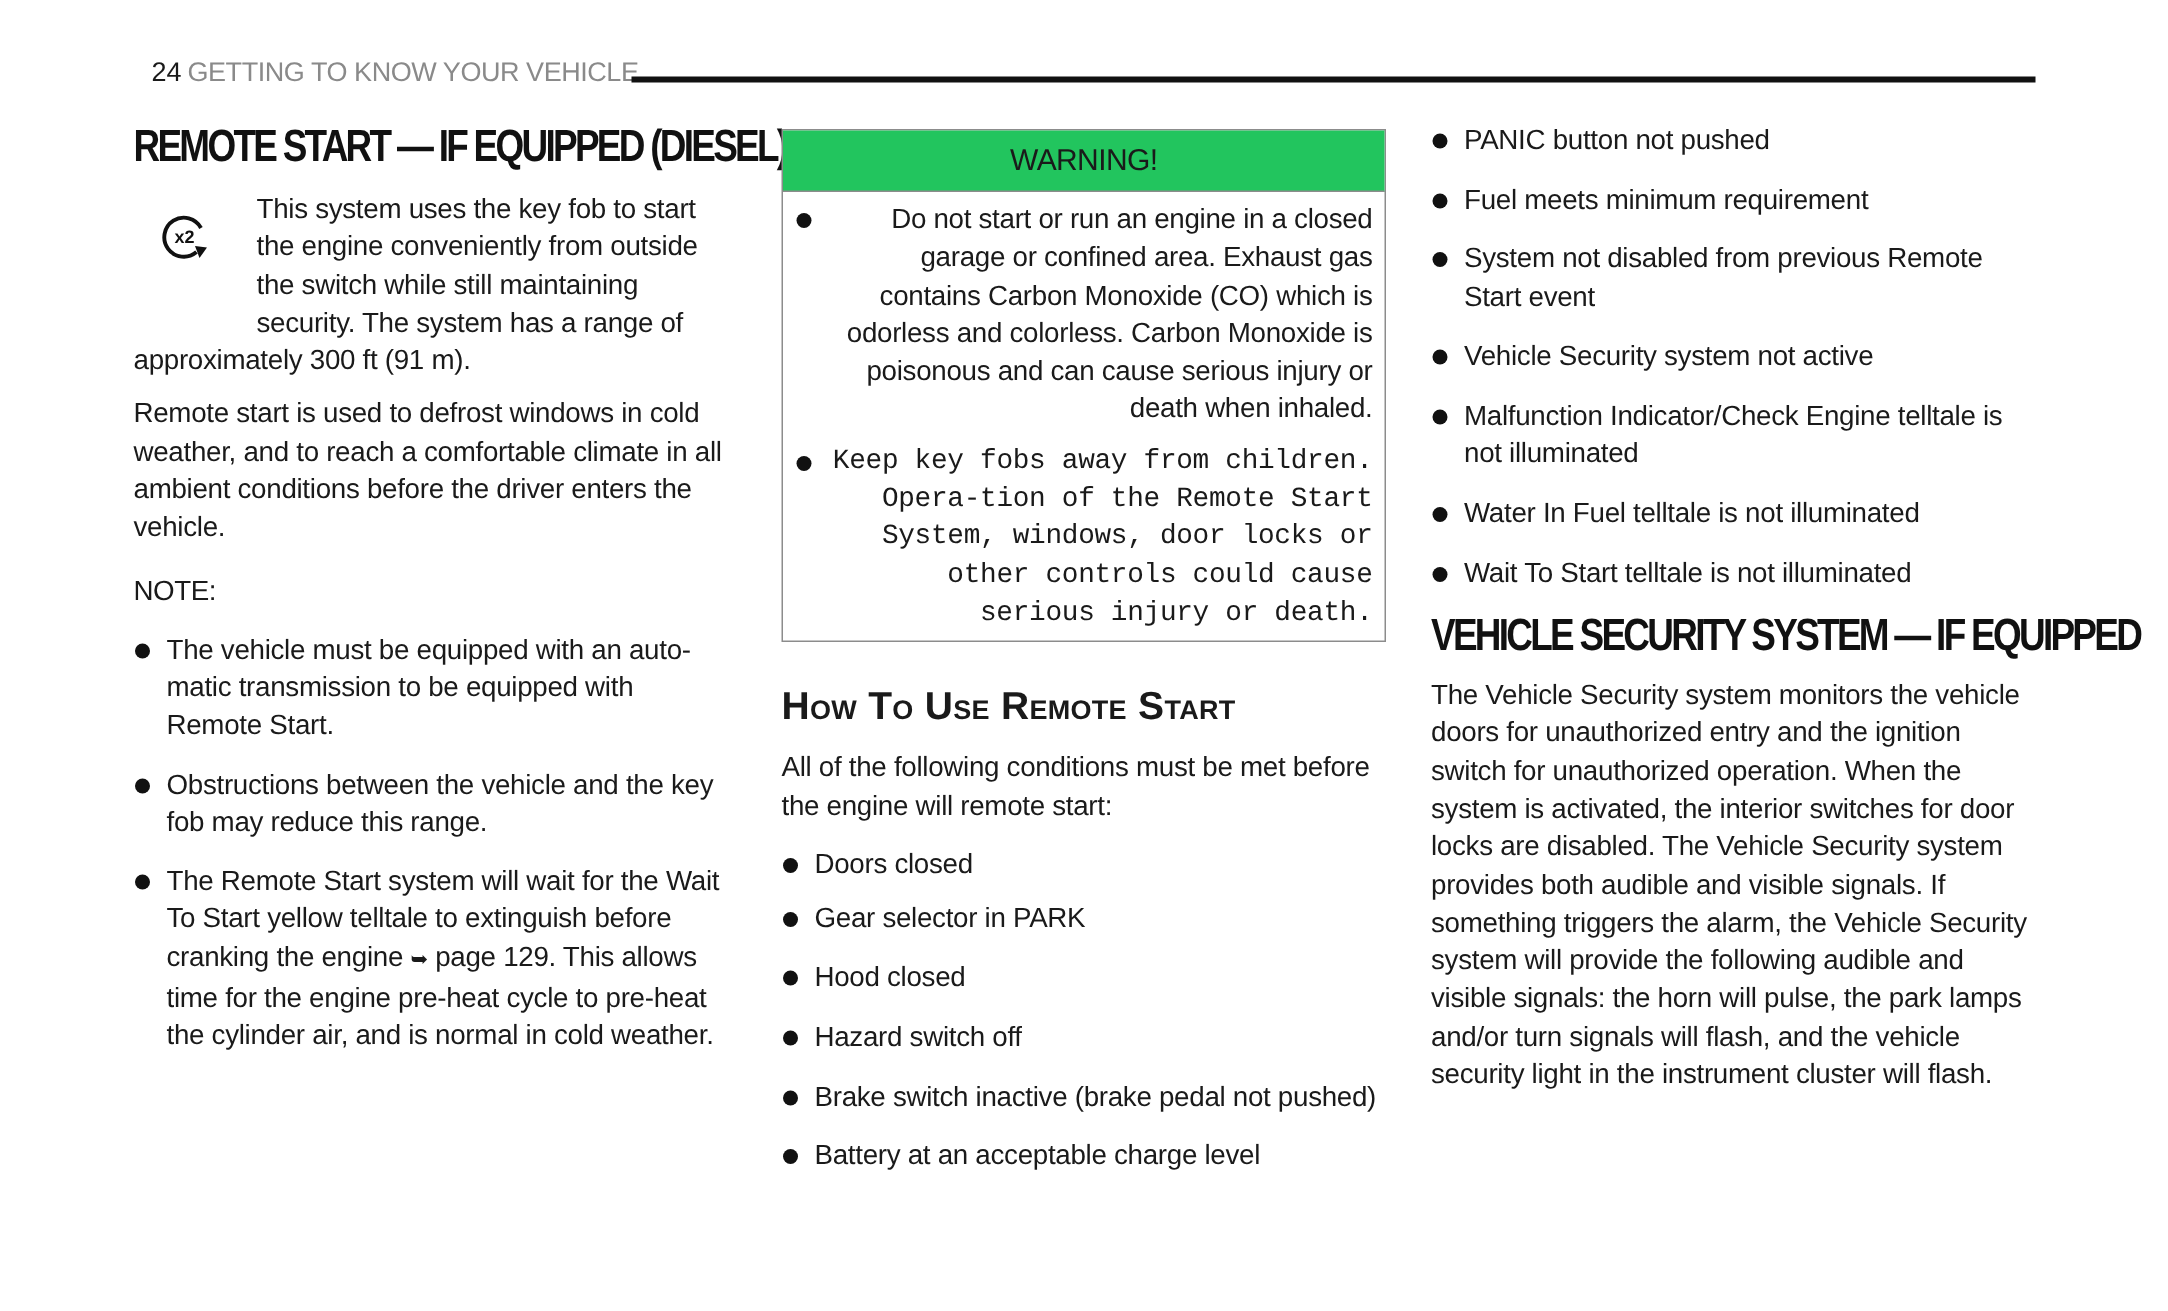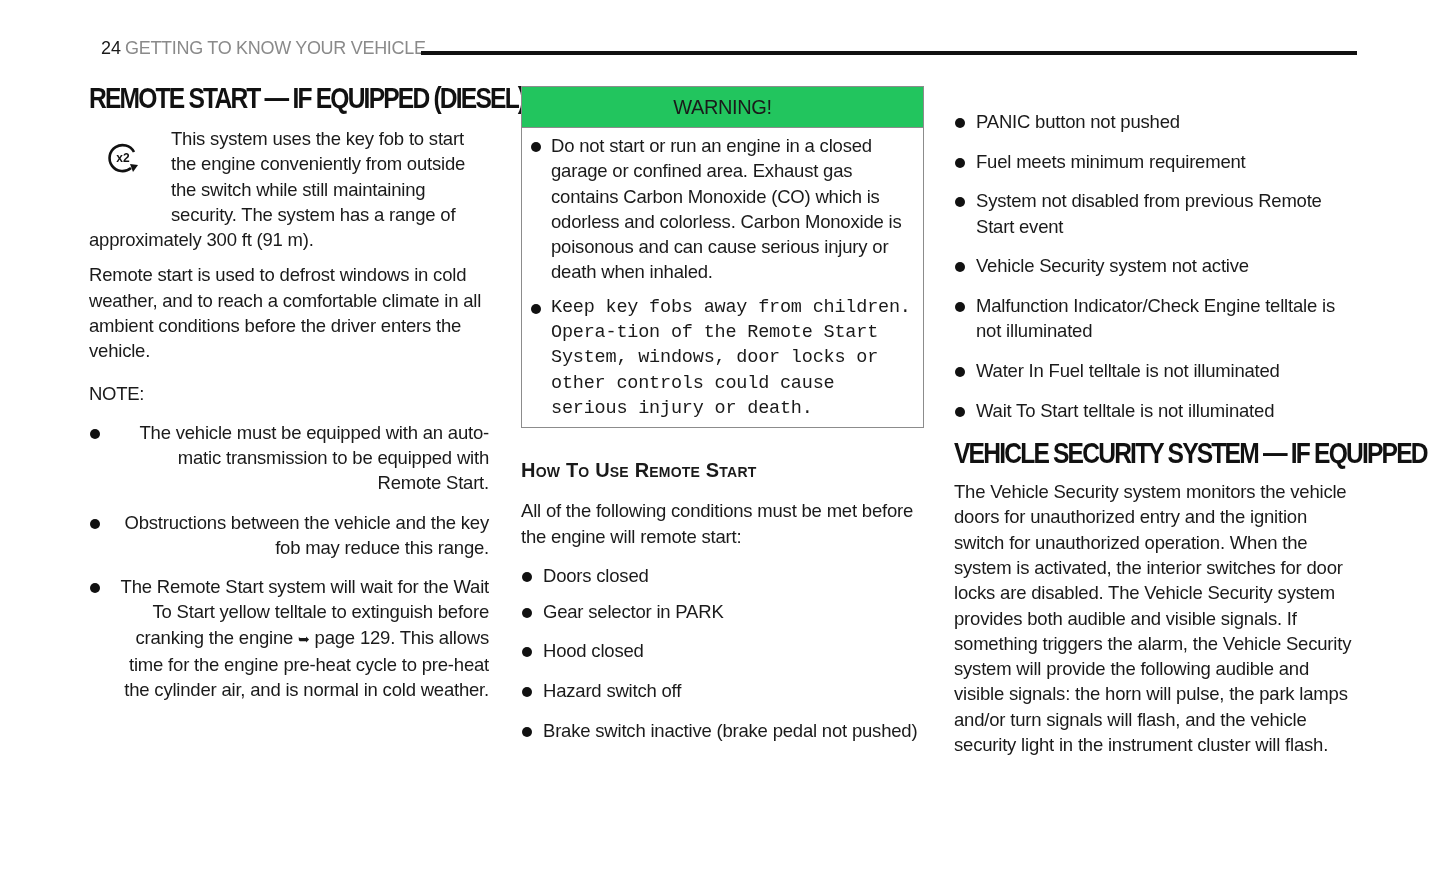--- a/index.html
+++ b/index.html
@@ -16,7 +16,7 @@
   .col { position: absolute; top: 80px; }
   .col1 { left: 89px; width: 400px; }
   .col2 { left: 521px; width: 403px; }
-  .col3 { left: 954px; width: 400px; margin-top: 29px; }
+  .col3 { left: 954px; width: 400px; }
 
   .title {
     font-family: "Liberation Sans", sans-serif; font-weight: bold;

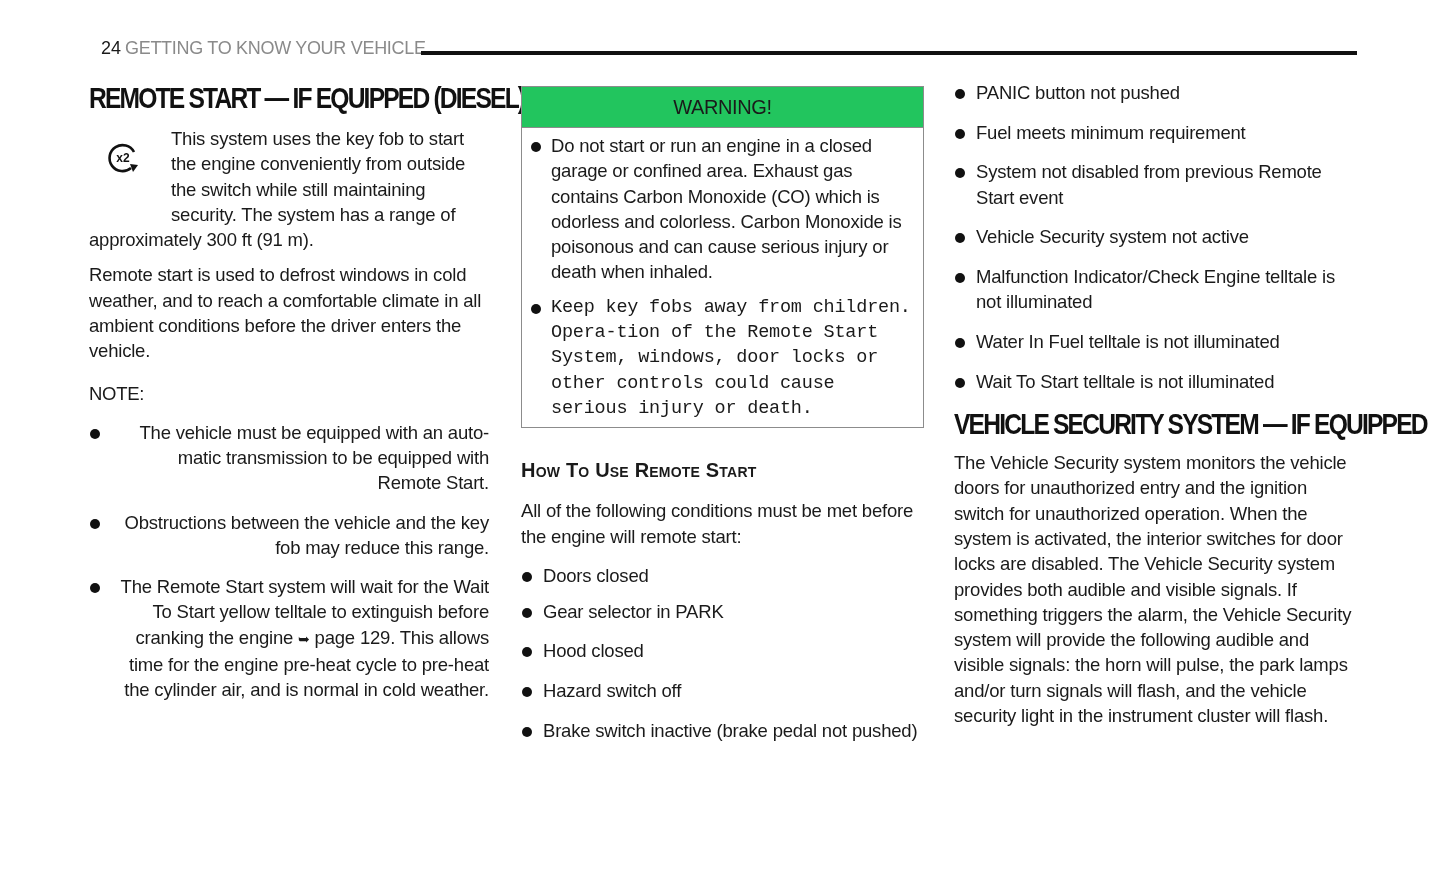--- a/index.html
+++ b/index.html
@@ -33,7 +33,7 @@
   .notes li { margin-top: 14px; text-align: right; }
   .warning-box { border: 1.5px solid #8c8c8c; margin-top: 6px; }
   .warning-head { background: #22c55e; border-bottom: 1.5px solid #8c8c8c; text-align: center; font-size: 20px; line-height: 40px; letter-spacing: -0.4px; }
-  .warning-box ul.bullets { padding: 5px 8px 6px 8px; }
+  .warning-box ul.bullets { padding: 5px 8px 6px 8px; text-align: right; }
   .warning-box ul.bullets li { padding-left: 21px; }
   .warning-box ul.bullets li + li { margin-top: 10px; font-family: Liberation Mono, monospace; }
   .subhead { font-weight: bold; font-size: 20px; margin: 28px 0 0 0; letter-spacing: 0.2px; line-height: 28px; }

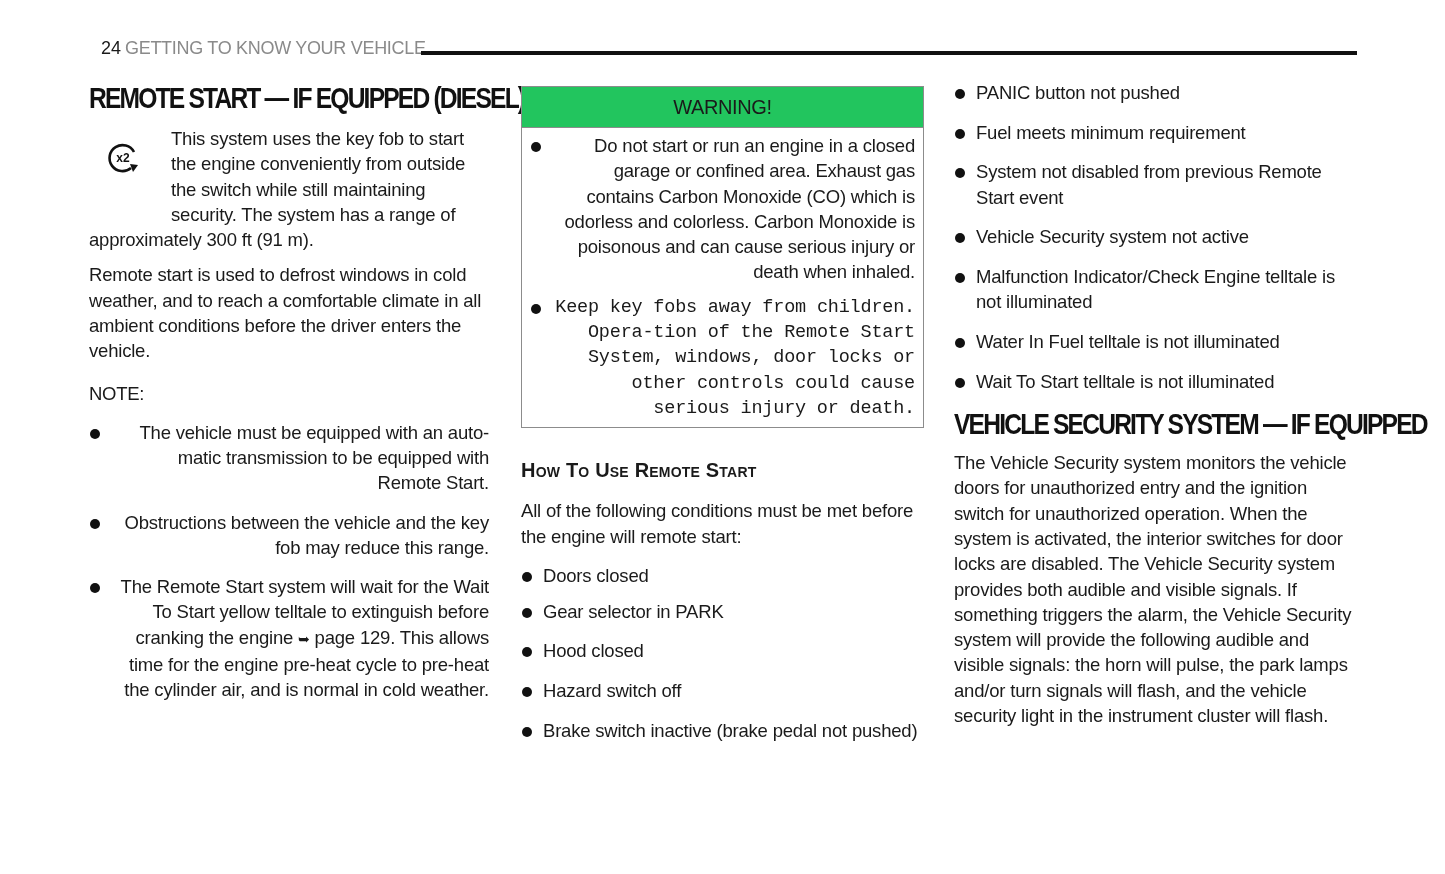--- a/index.html
+++ b/index.html
@@ -30,7 +30,7 @@
   ul.bullets { list-style: none; margin: 0; padding: 0; }
   ul.bullets li { position: relative; padding-left: 22px; font-size: 18.5px; line-height: 25.3px; letter-spacing: -0.2px; }
   ul.bullets li .dot { position: absolute; left: 1px; top: 9px; width: 10px; height: 10px; border-radius: 50%; background: #111; }
-  .notes li { margin-top: 14px; text-align: right; }
+  .notes li { margin-top: 14px; }
   .warning-box { border: 1.5px solid #8c8c8c; margin-top: 6px; }
   .warning-head { background: #22c55e; border-bottom: 1.5px solid #8c8c8c; text-align: center; font-size: 20px; line-height: 40px; letter-spacing: -0.4px; }
   .warning-box ul.bullets { padding: 5px 8px 6px 8px; text-align: right; }

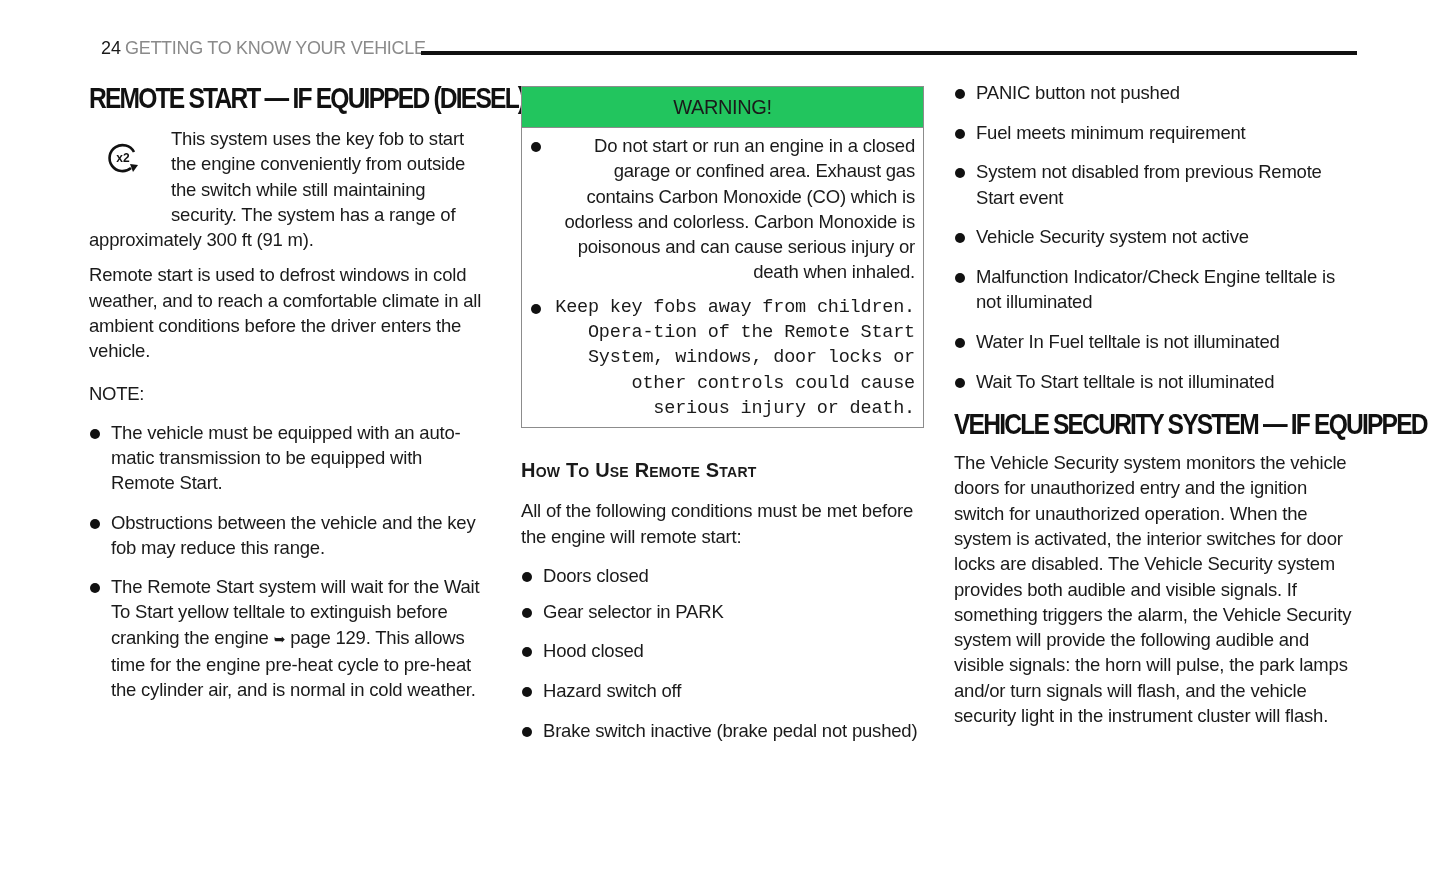--- a/index.html
+++ b/index.html
@@ -36,7 +36,7 @@
   .warning-box ul.bullets { padding: 5px 8px 6px 8px; text-align: right; }
   .warning-box ul.bullets li { padding-left: 21px; }
   .warning-box ul.bullets li + li { margin-top: 10px; font-family: Liberation Mono, monospace; }
-  .subhead { font-weight: bold; font-size: 20px; margin: 28px 0 0 0; letter-spacing: 0.2px; line-height: 28px; }
+  .subhead { font-weight: bold; font-size: 26px; margin: 28px 0 0 0; letter-spacing: 0.2px; line-height: 28px; }
   .cond li { margin-top: 14.4px; }
   .col3 .cond li:first-child { margin-top: 0; }
   .col3 .title { margin-top: 12px; }

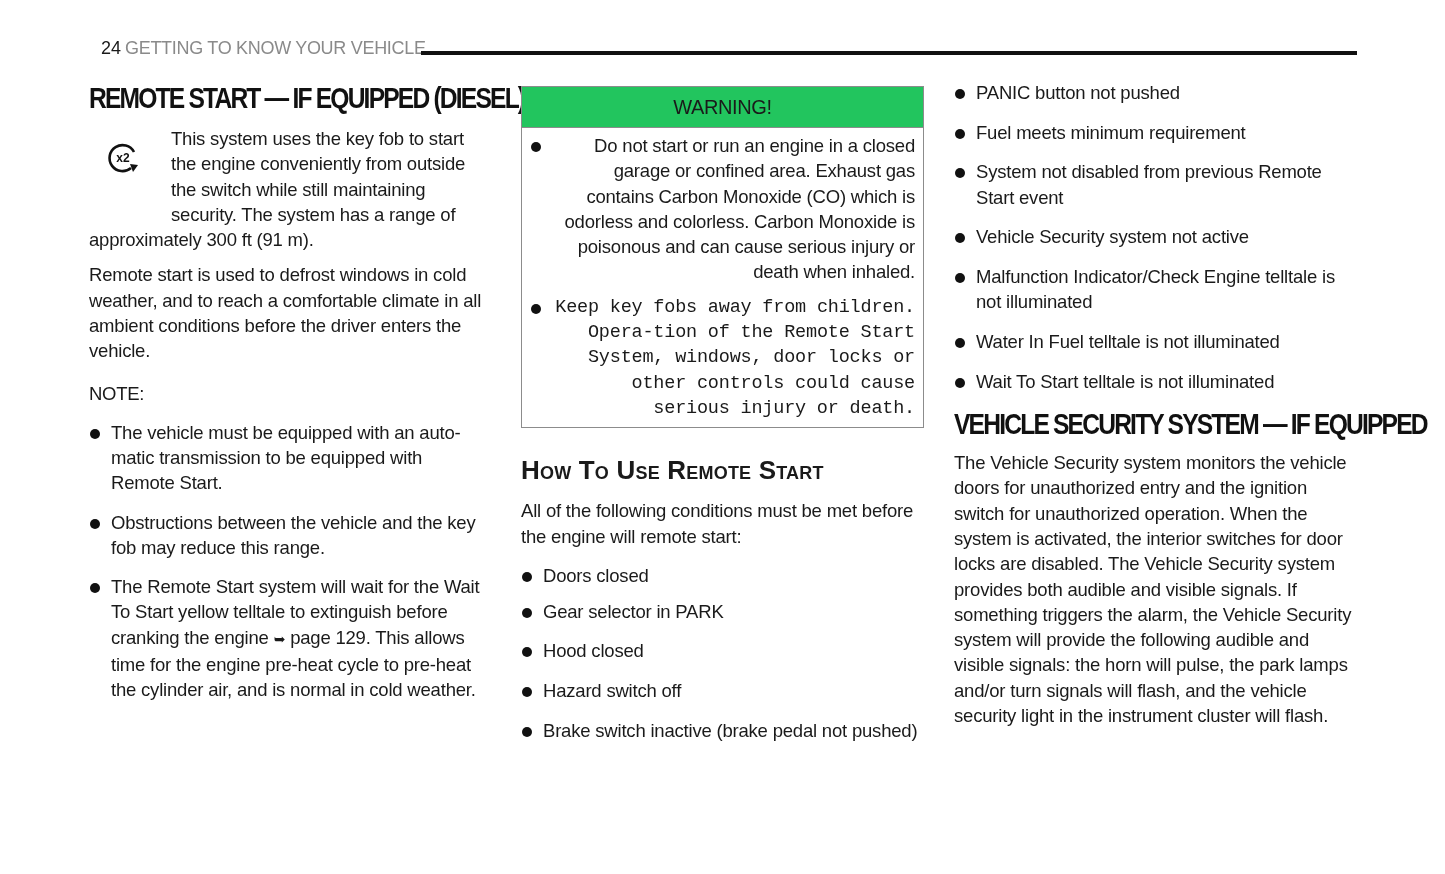--- a/index.html
+++ b/index.html
@@ -93,6 +93,7 @@
     <li><span class="dot"></span><span>Hood closed</span></li>
     <li><span class="dot"></span><span>Hazard switch off</span></li>
     <li><span class="dot"></span><span>Brake switch inactive (brake pedal not pushed)</span></li>
+    <li><span class="dot"></span><span>Battery at an acceptable charge level</span></li>
   </ul>
 </div>
 

